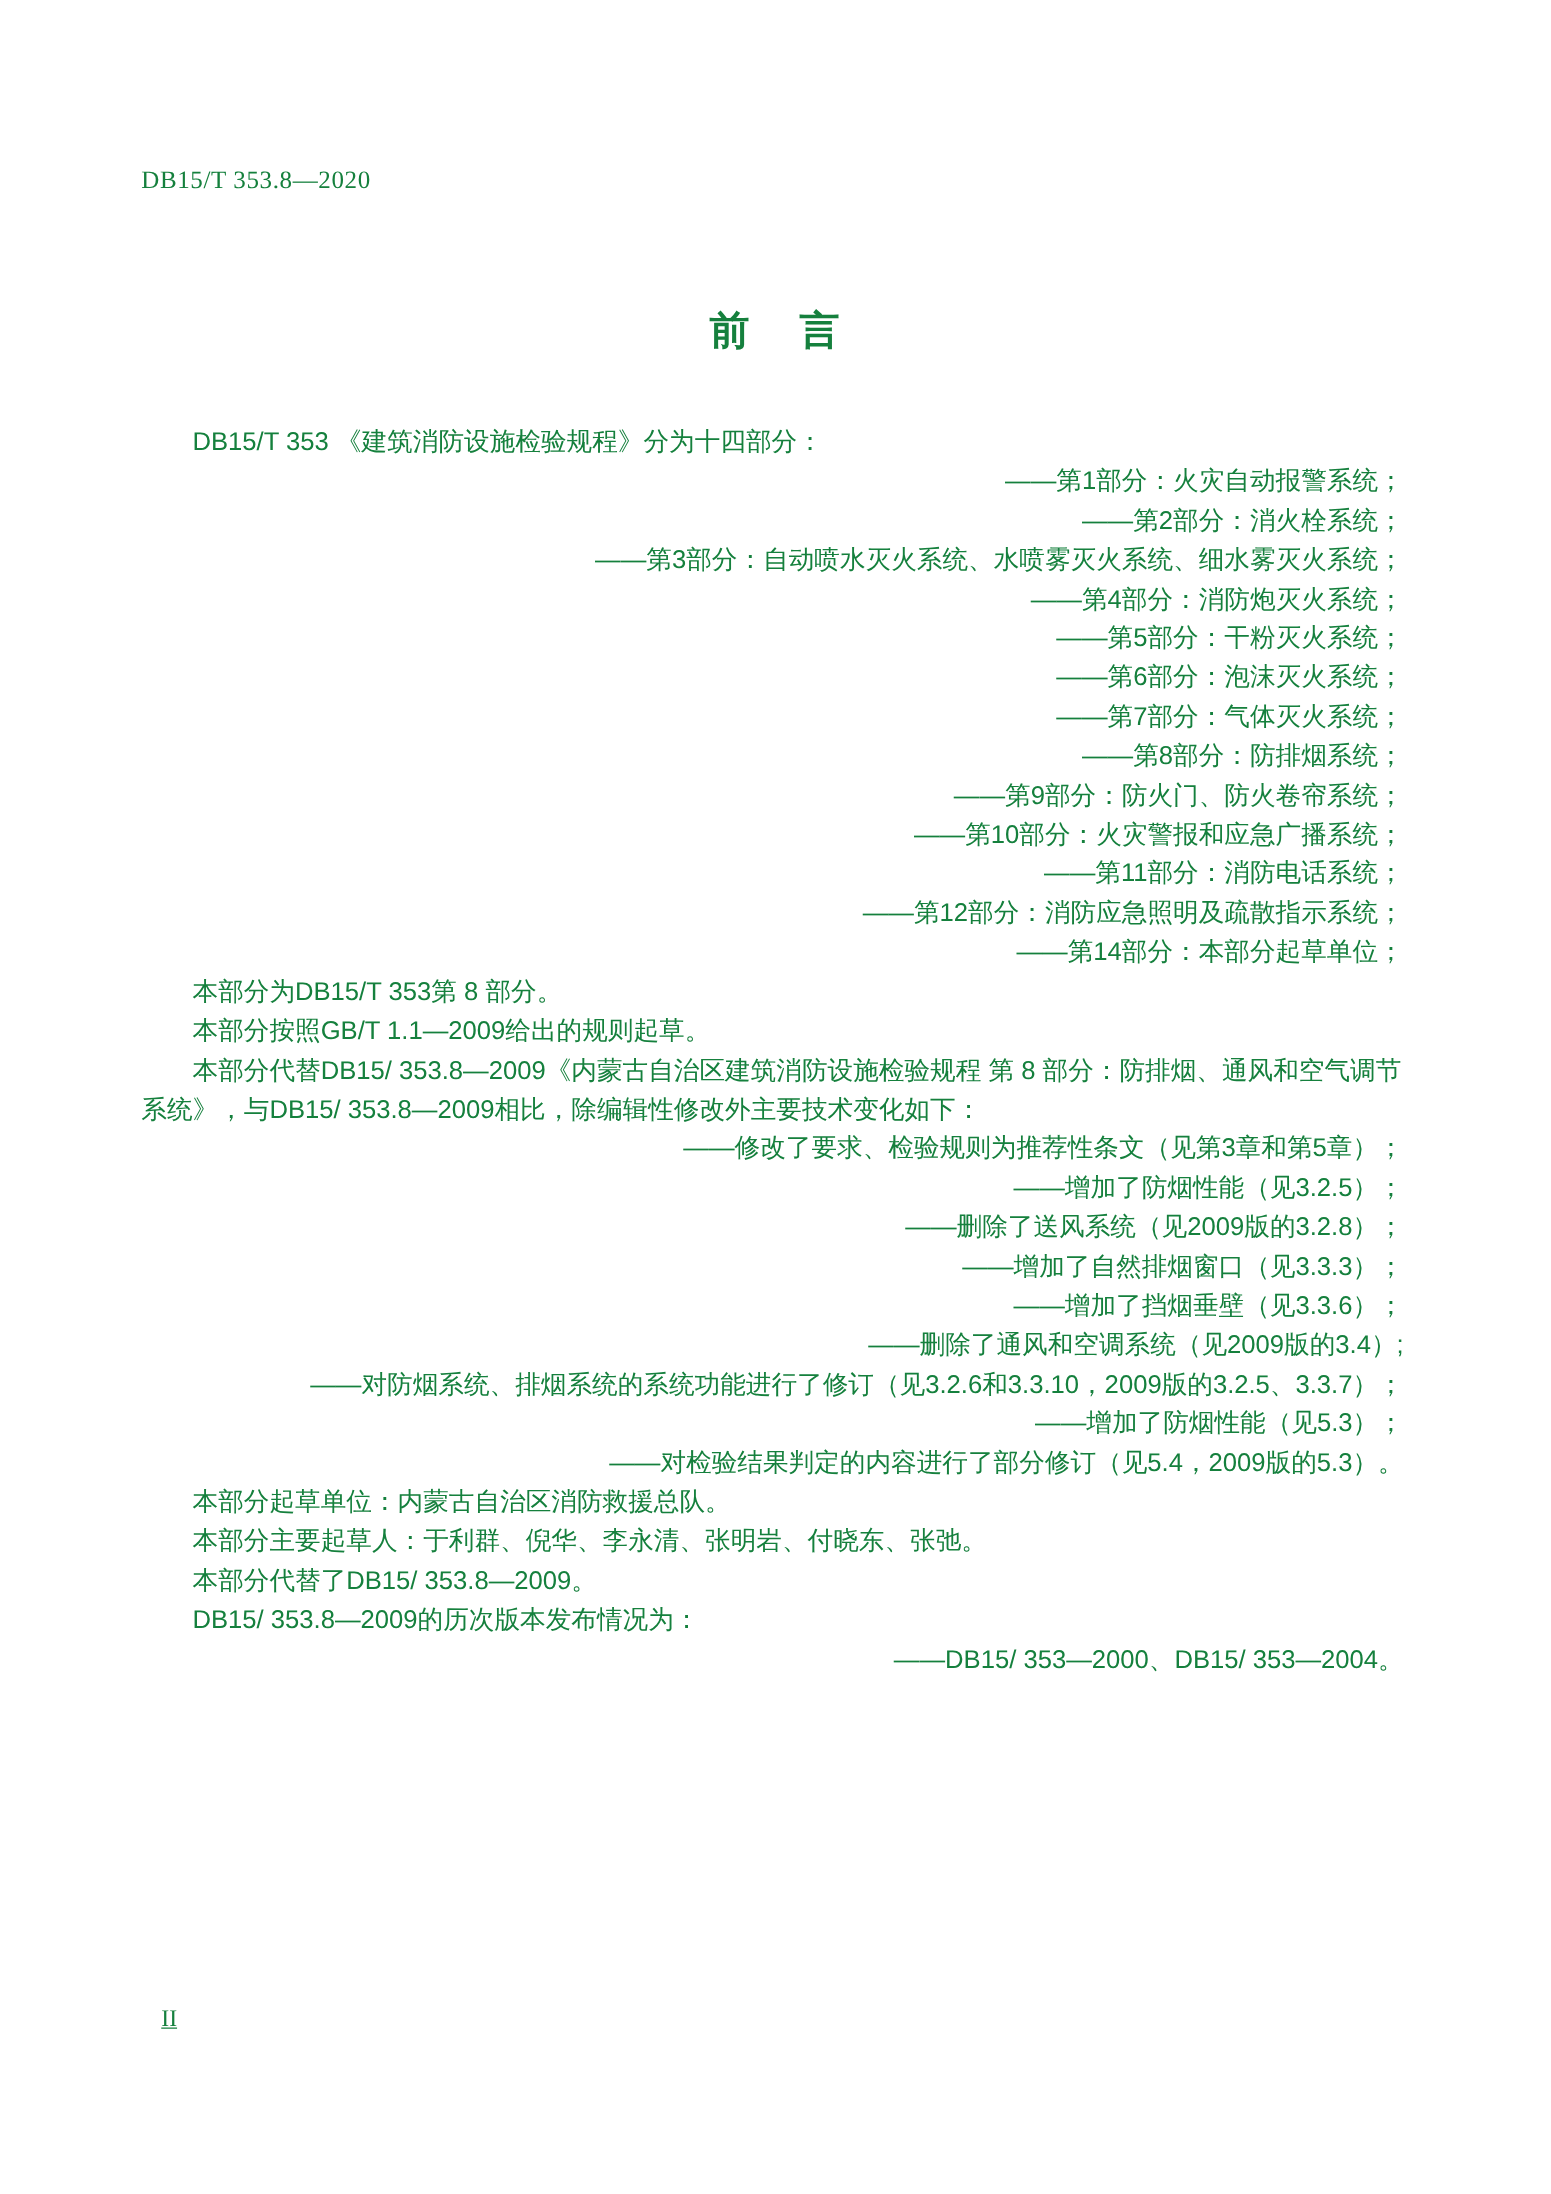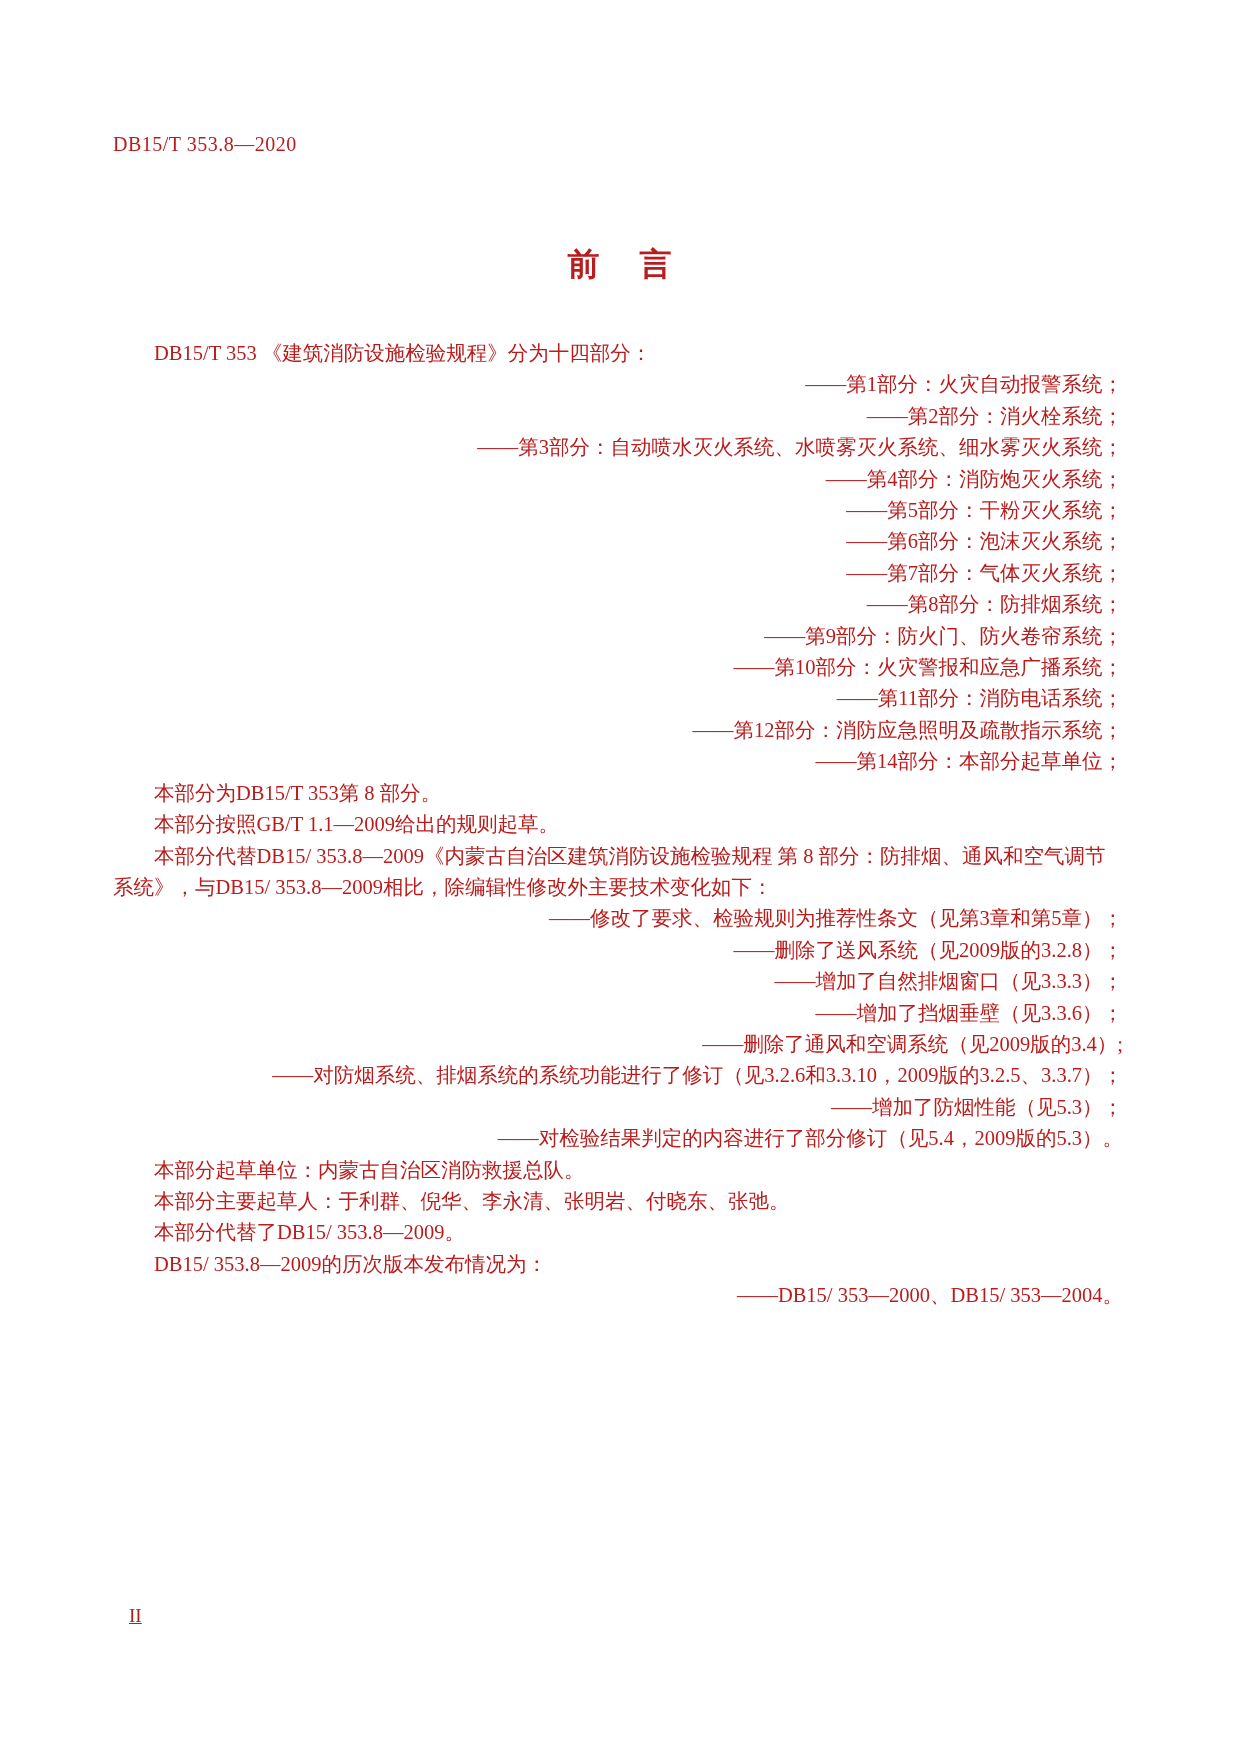--- a/index.html
+++ b/index.html
@@ -14,7 +14,7 @@
     margin: 0 auto;
     background: #ffffff;
     font-family: "Liberation Serif", serif;
-    color: #b91c1c;
+    color: #15803d;
     box-sizing: border-box;
   }
   .header-code {

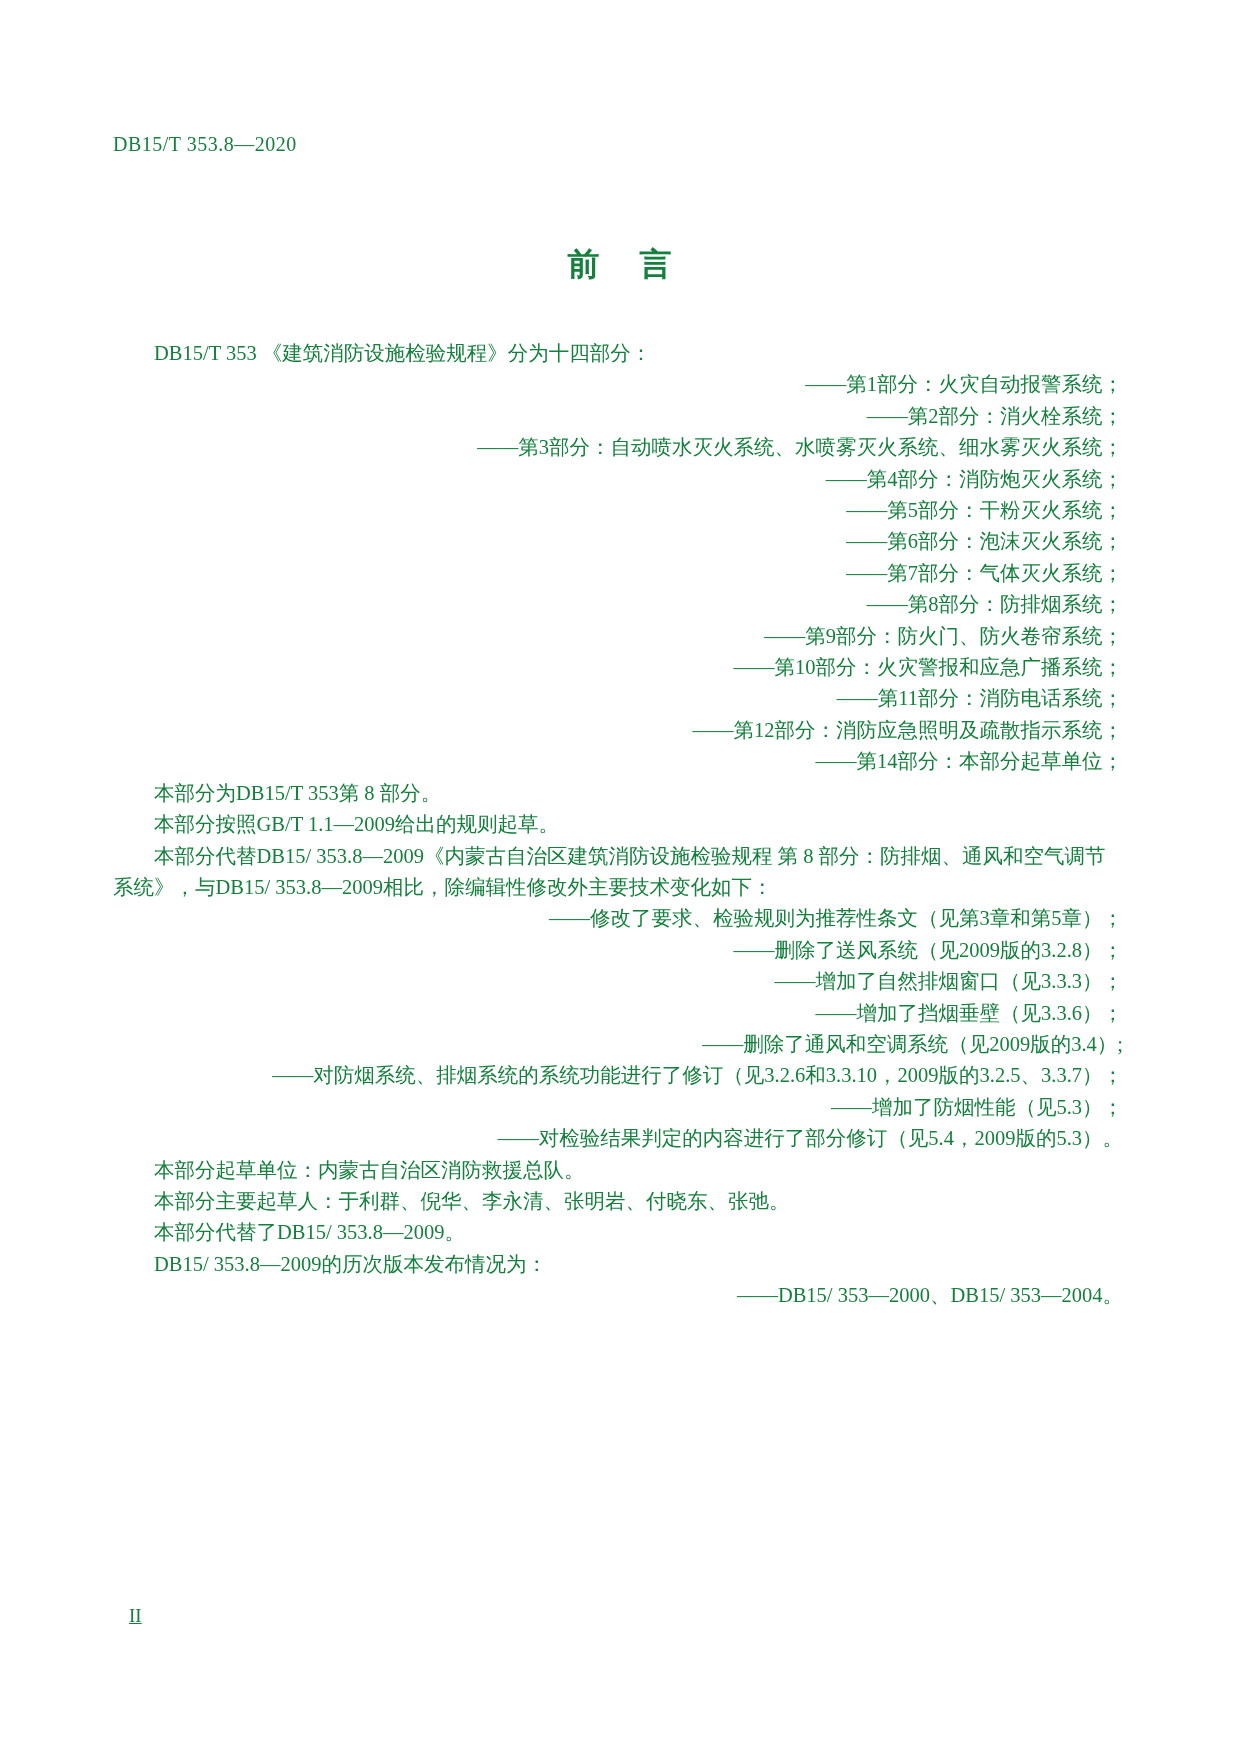--- a/index.html
+++ b/index.html
@@ -47,7 +47,7 @@
     width: 1010px;
     font-size: 20.5px;
     line-height: 31.4px;
-    font-family: Liberation Serif, serif;
+    font-family: Liberation Sans, sans-serif;
   }
   .p {
     margin: 0;

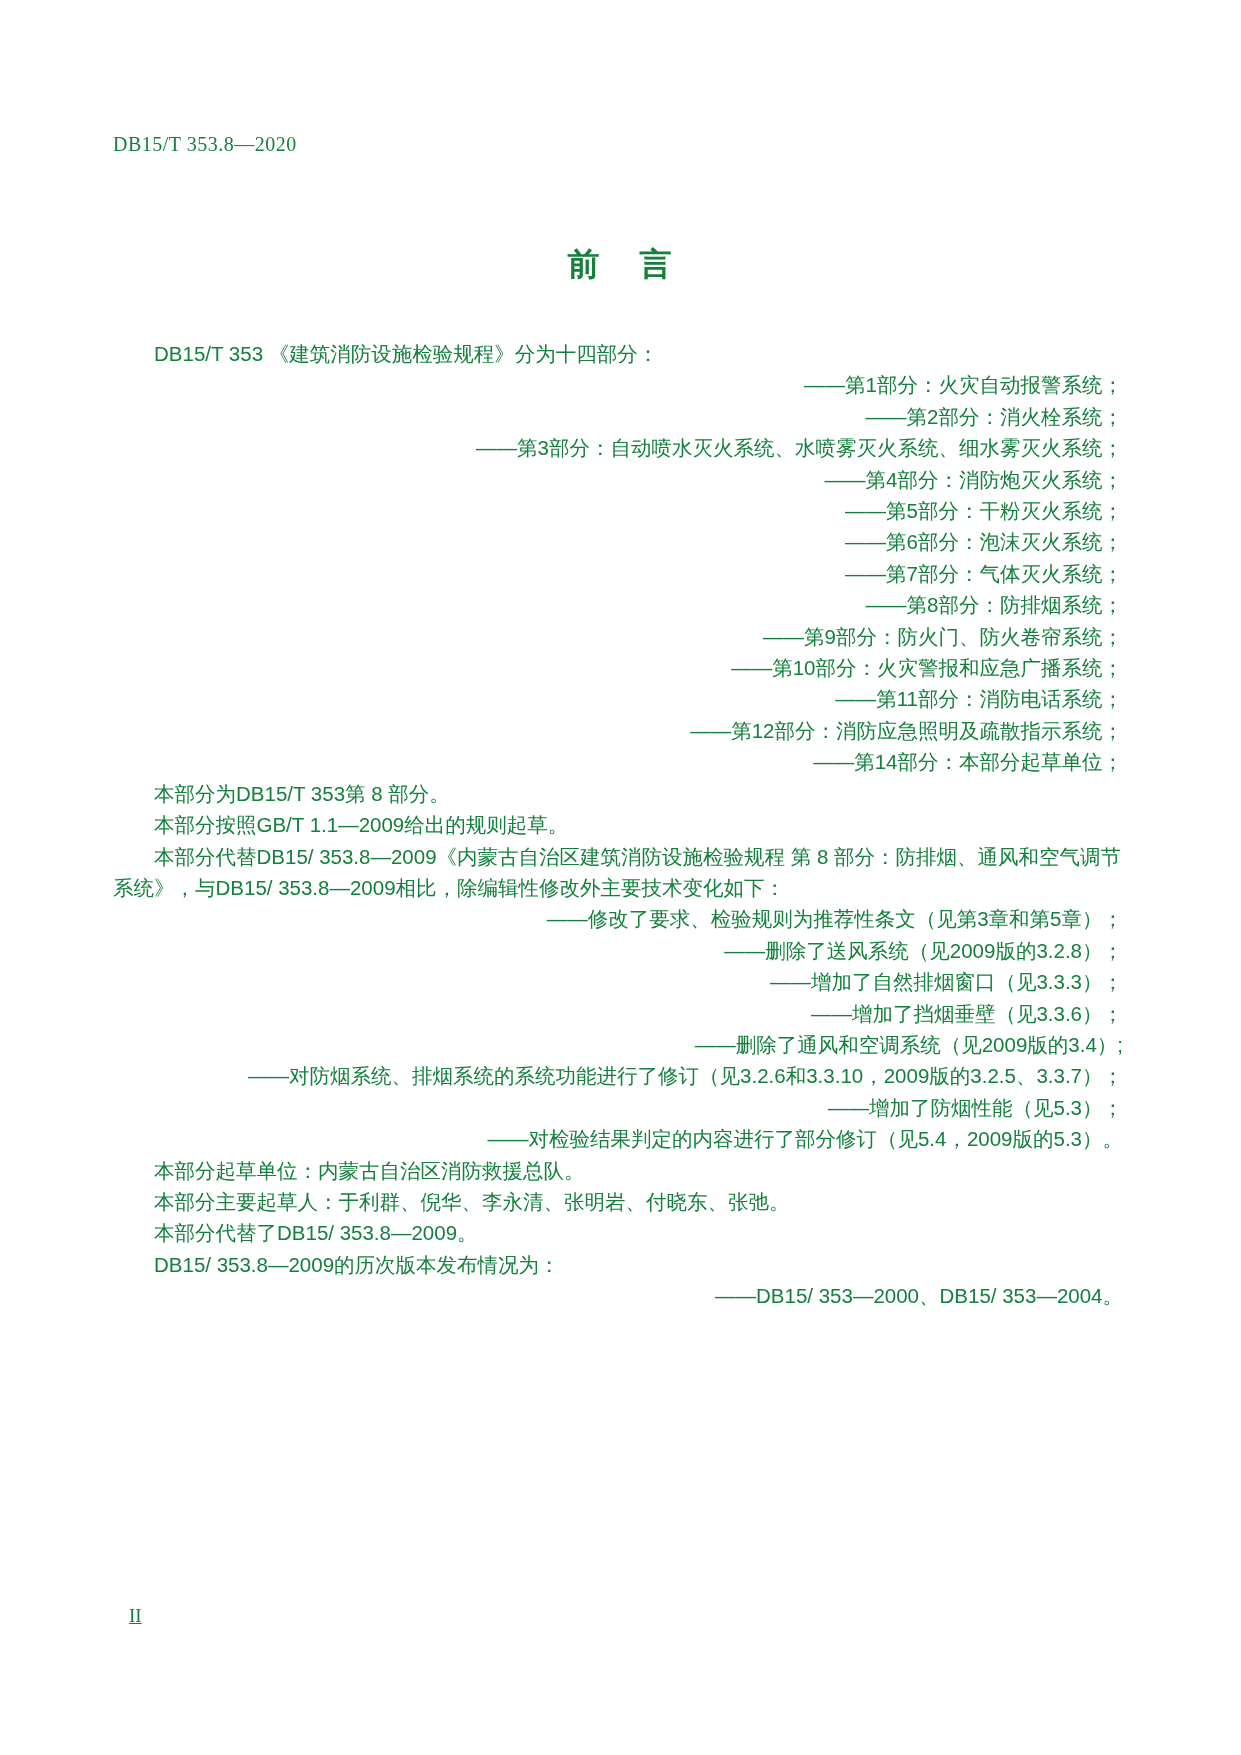--- a/index.html
+++ b/index.html
@@ -102,6 +102,7 @@
     <p class="p">本部分代替DB15/ 353.8—2009《内蒙古自治区建筑消防设施检验规程 第 8 部分：防排烟、通风和空气调节系统》，与DB15/ 353.8—2009相比，除编辑性修改外主要技术变化如下：</p>
 
     <p class="p sub">——修改了要求、检验规则为推荐性条文（见第3章和第5章）；</p>
+    <p class="p sub">——增加了防烟性能（见3.2.5）；</p>
     <p class="p sub">——删除了送风系统（见2009版的3.2.8）；</p>
     <p class="p sub">——增加了自然排烟窗口（见3.3.3）；</p>
     <p class="p sub">——增加了挡烟垂壁（见3.3.6）；</p>

